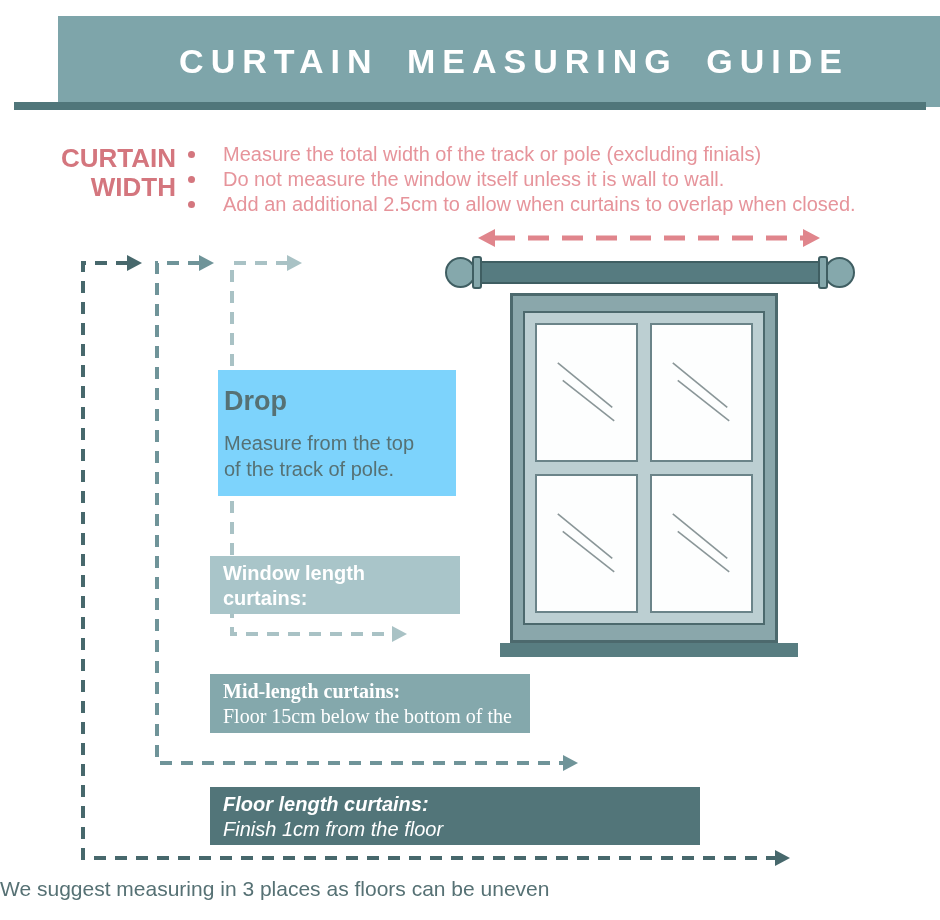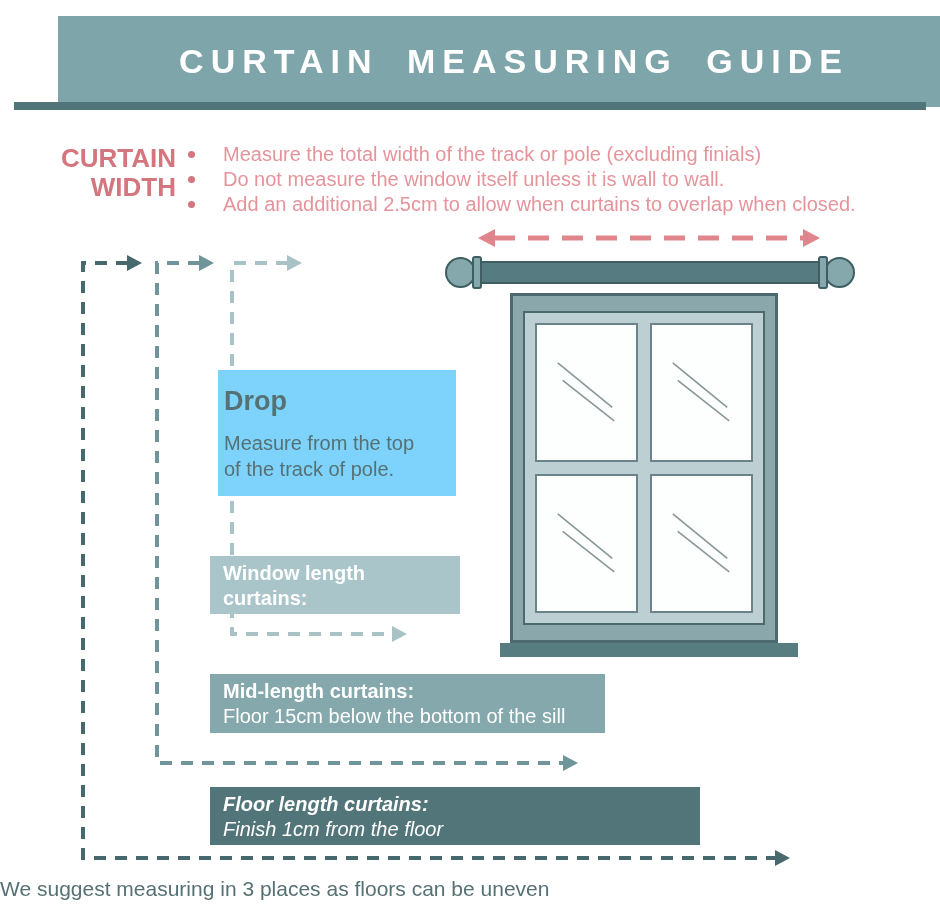--- a/index.html
+++ b/index.html
@@ -67,7 +67,7 @@
   .box-title{font-weight:bold;font-size:20px;line-height:25px;}
   .box-detail{font-size:20px;line-height:24px;}
   .box1{top:556px;width:250px;height:58px;background:var(--box-light-bg);}
-  .box2{top:674px;width:395px;height:59px;background:var(--box-mid-bg);}
+  .box2{top:674px;width:320px;height:59px;background:var(--box-mid-bg);font-family:Liberation Serif, serif;}
   .box3{top:787px;width:490px;height:58px;background:var(--box-dark-bg);font-style:italic;}
   
   .footer{position:absolute;left:0;top:877px;width:940px;text-align:left;margin:0;

